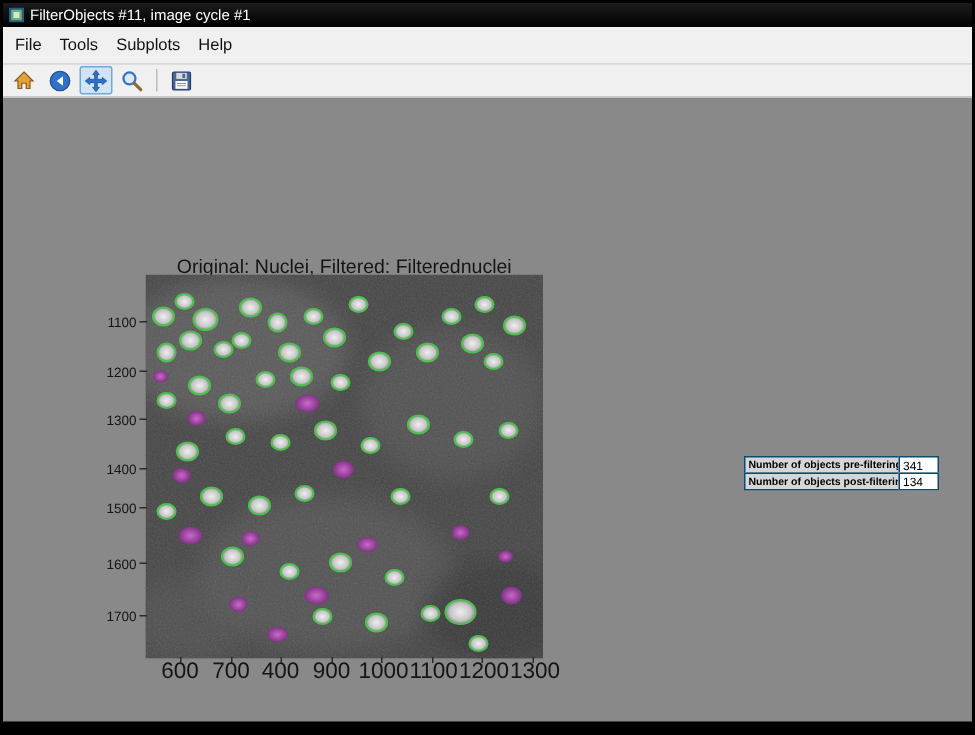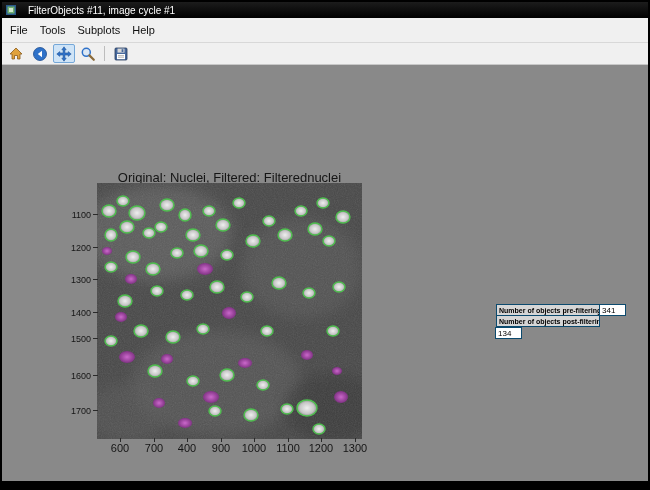--- a/index.html
+++ b/index.html
@@ -11,7 +11,7 @@
   
   .titlebar{
     height:16px;background:linear-gradient(#1c1c1c,#000);color:#fff;
-    display:flex;align-items:center;gap:12px;padding:0 4px;font-size:10px;
+    display:flex;align-items:center;gap:4px;padding:0 4px;font-size:10px;
   }
   .app-icon{width:10px;height:10px;display:inline-block;flex:0 0 auto;}
   .title-text{white-space:nowrap;}

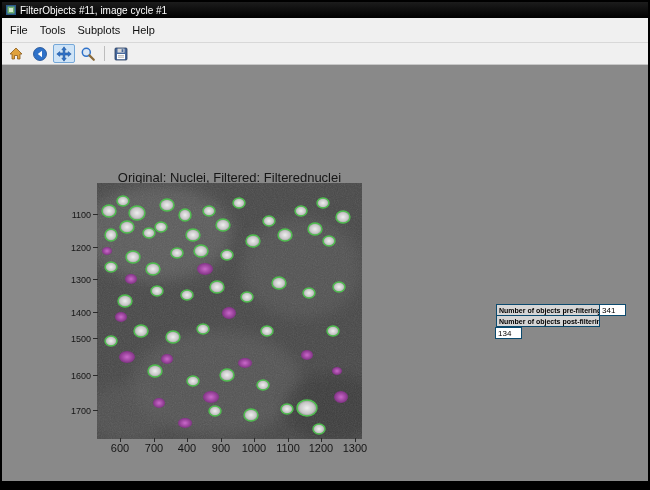--- a/index.html
+++ b/index.html
@@ -55,7 +55,7 @@
   
   .stats-table{position:absolute;left:494px;top:302px;}
   .stats-row{display:flex;}
-  .stats-row + .stats-row{margin-top:-1px;flex-direction:column;}
+  .stats-row + .stats-row{margin-top:-1px;}
   .stats-cell{
     border:1px solid #0c4a6e;box-sizing:border-box;height:12px;
     display:flex;align-items:center;overflow:hidden;white-space:nowrap;

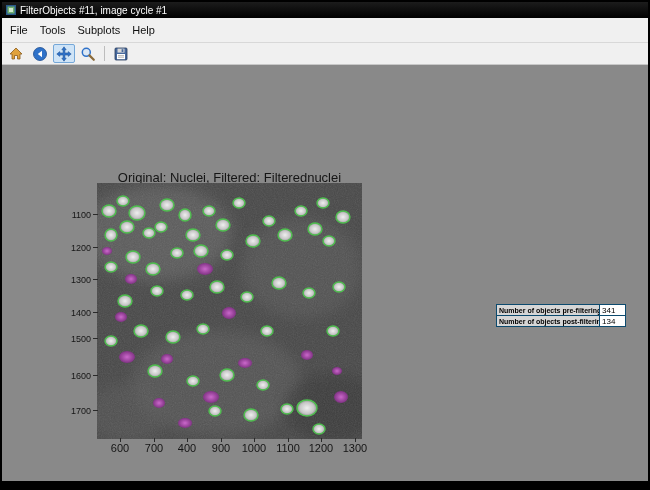--- a/index.html
+++ b/index.html
@@ -47,7 +47,7 @@
   }
   .xtick{
     position:absolute;top:441px;width:30px;text-align:center;
-    font-size:11px;color:#151515;line-height:10px;
+    font-size:15px;color:#151515;line-height:10px;
   }
   .xtick::before{
     content:"";position:absolute;top:-5px;left:50%;width:1px;height:4px;background:#2a2a2a;

